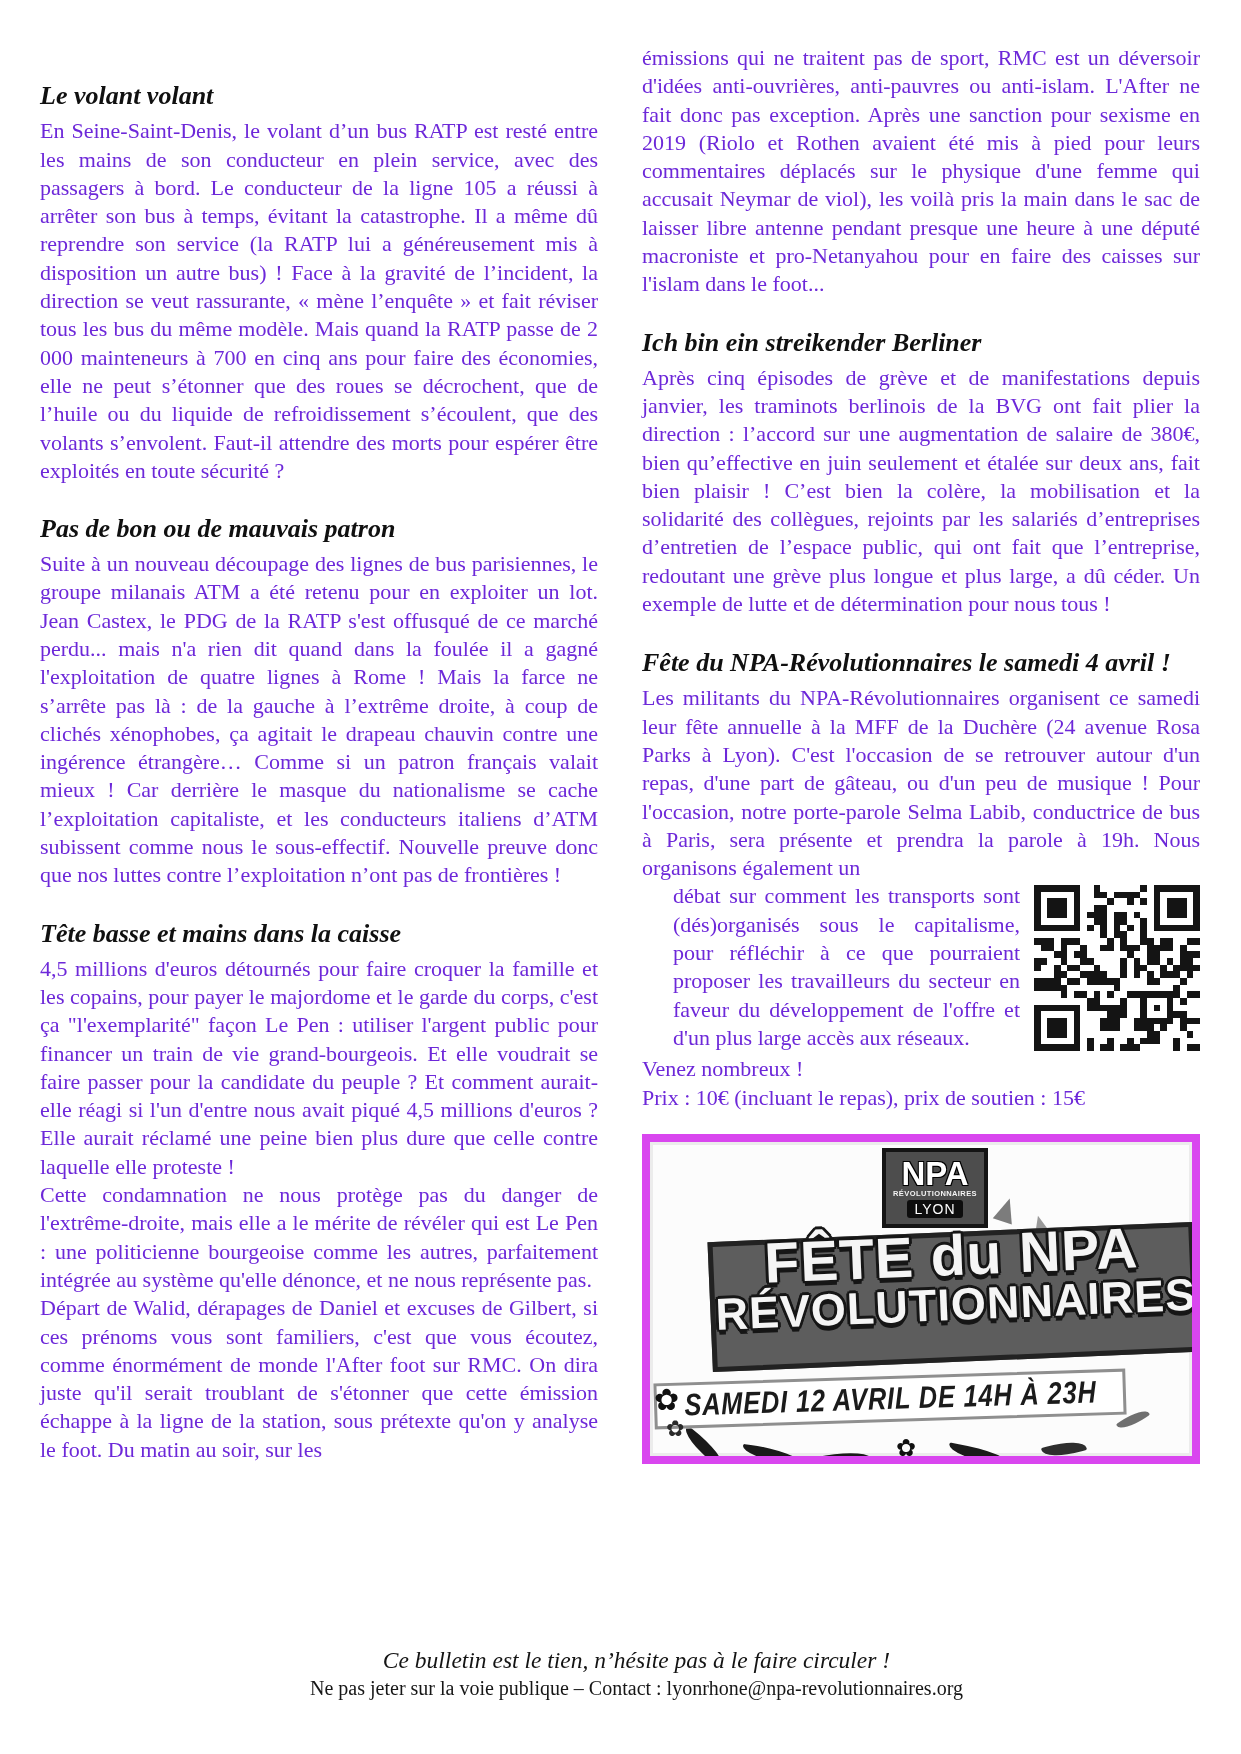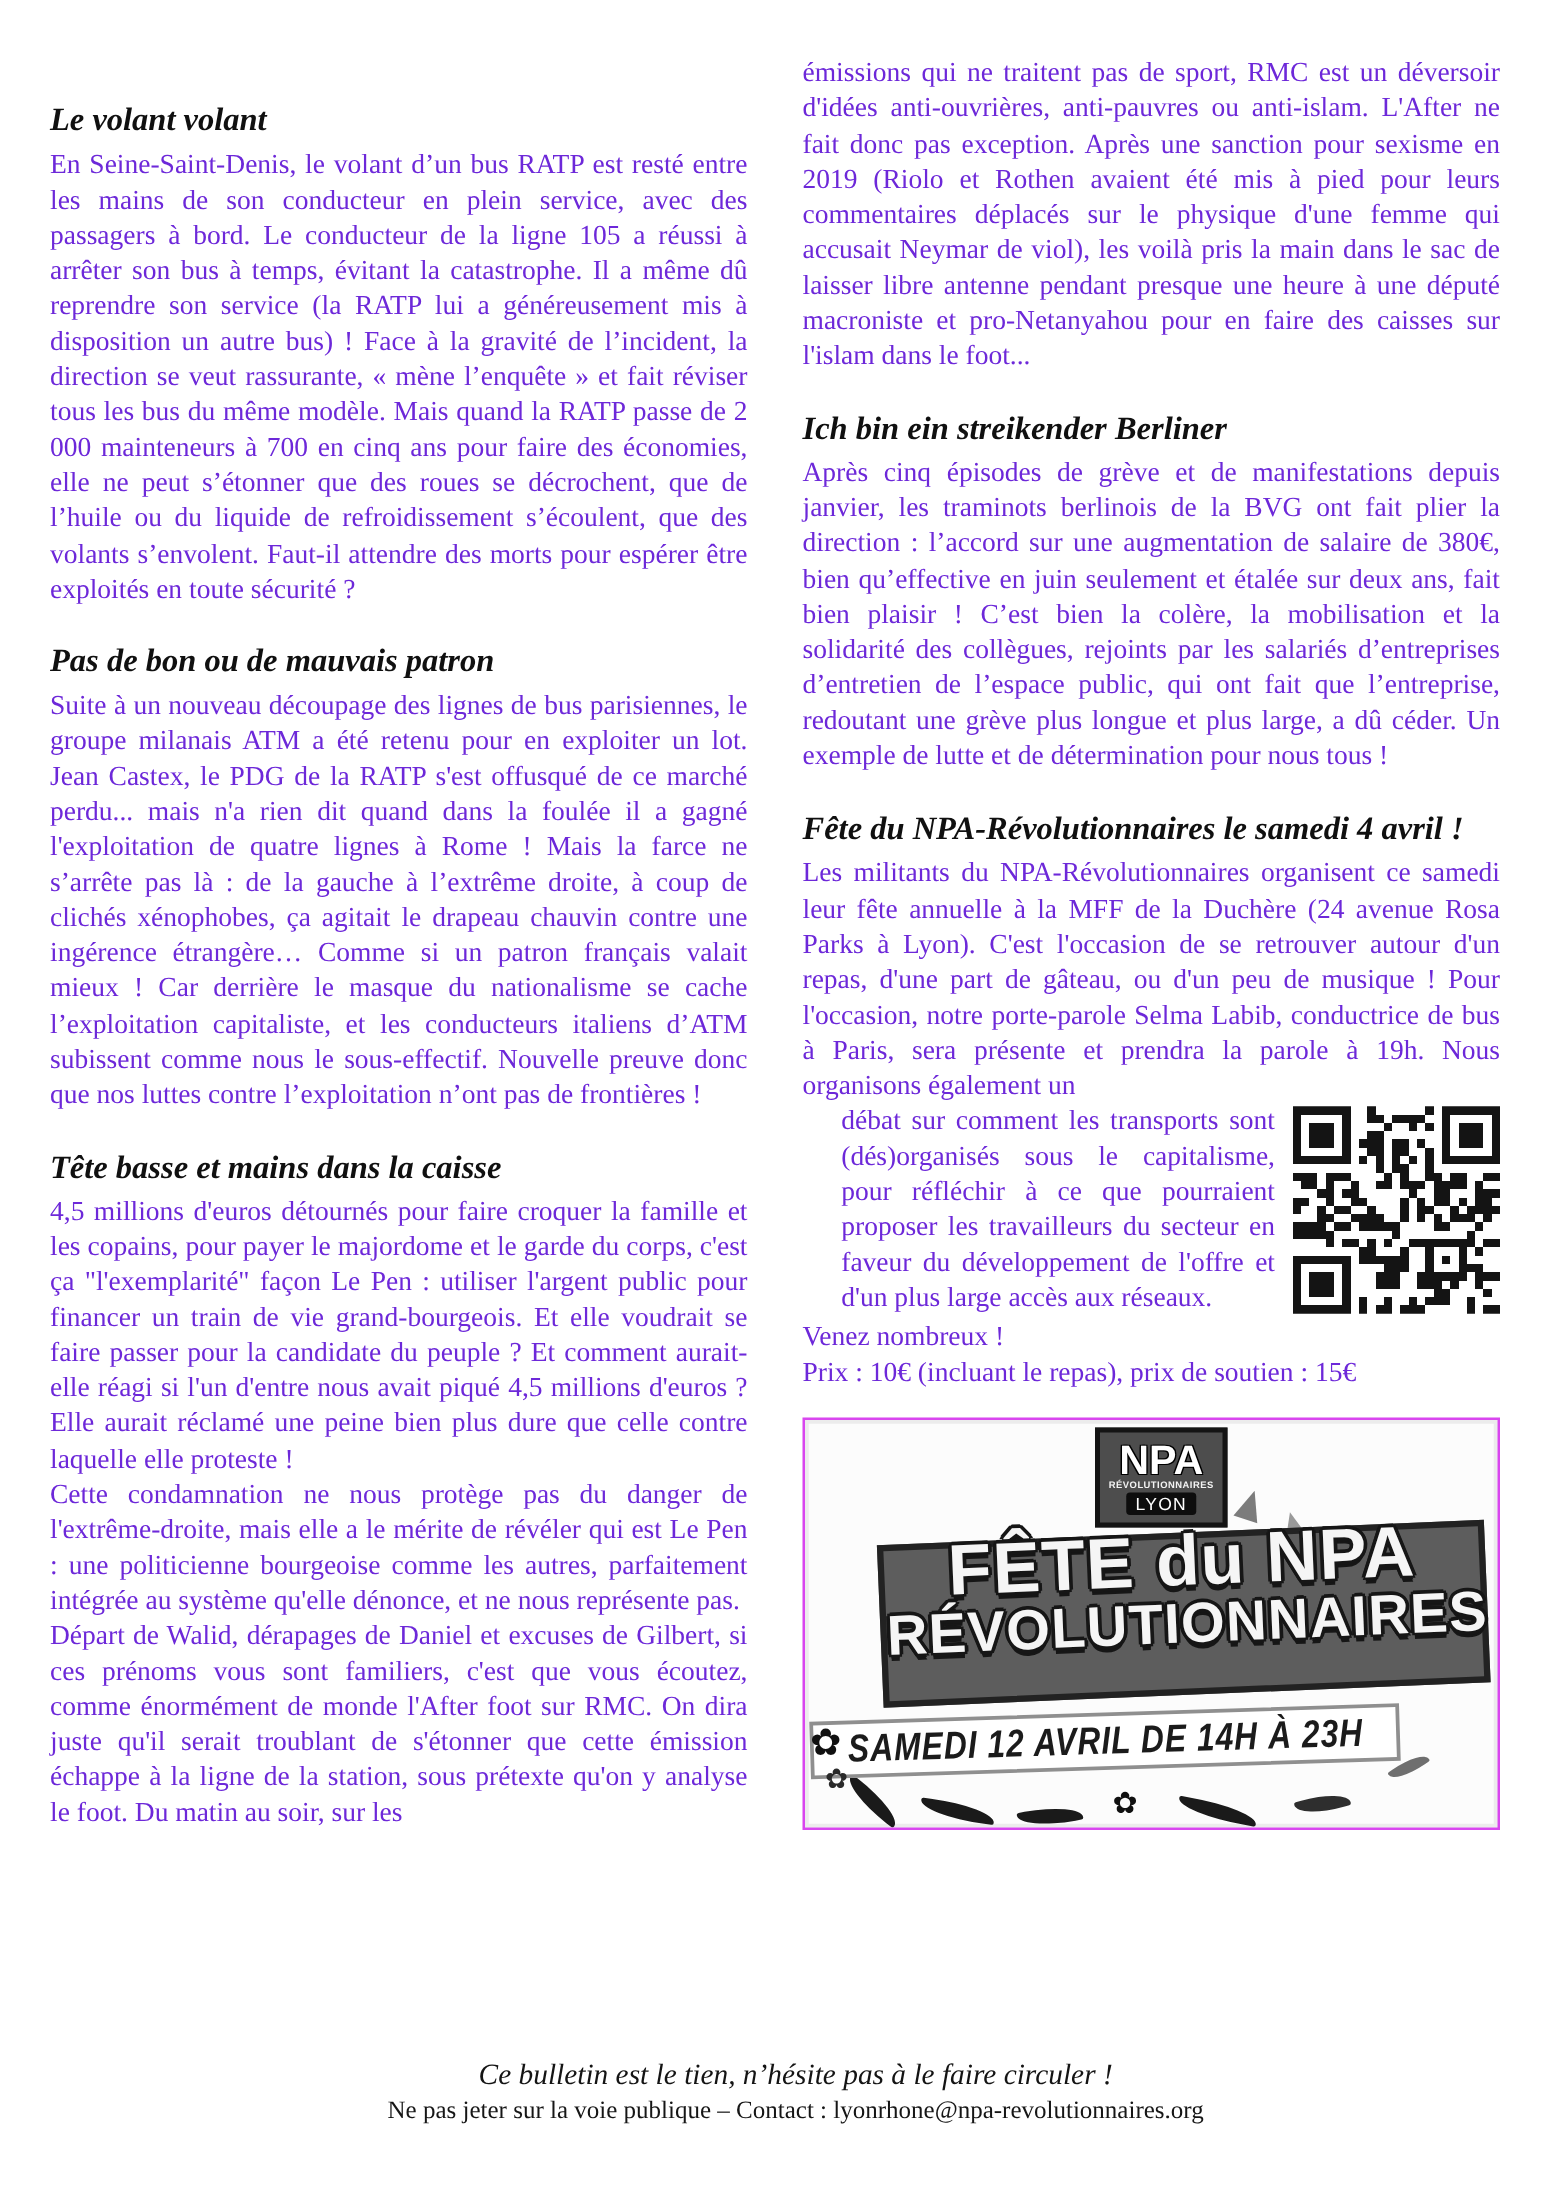--- a/index.html
+++ b/index.html
@@ -56,7 +56,7 @@
     width: 558px; height: 330px;
     margin-top: 22px;
     background: #fcfcfc;
-    border: 2px solid #d946ef;
+    border: 8px solid #d946ef;
     box-shadow: inset 0 0 0 3px #ececec;
     overflow: hidden;
   }

